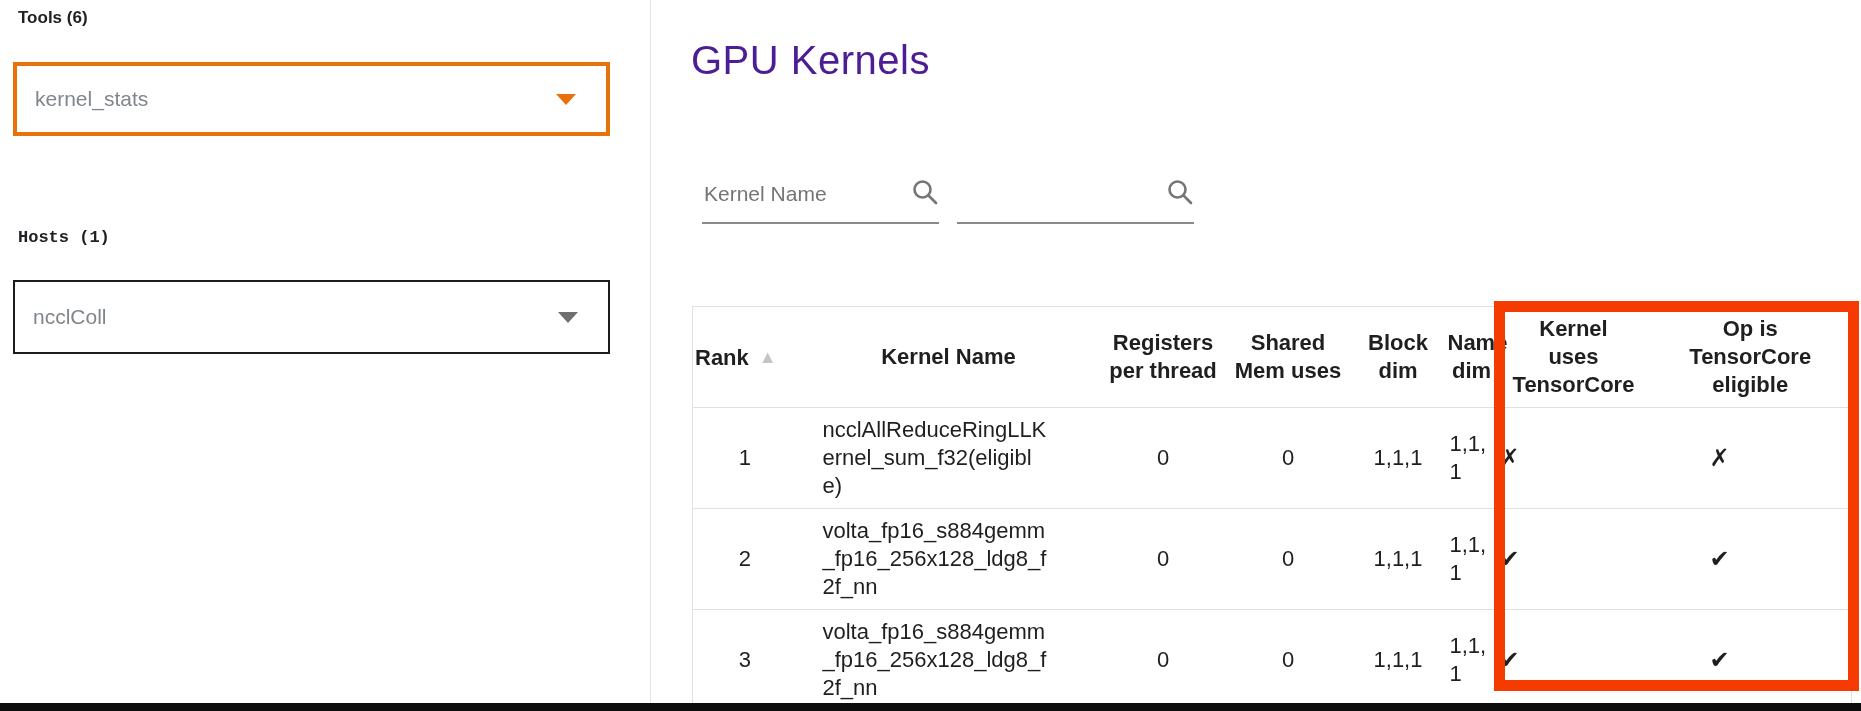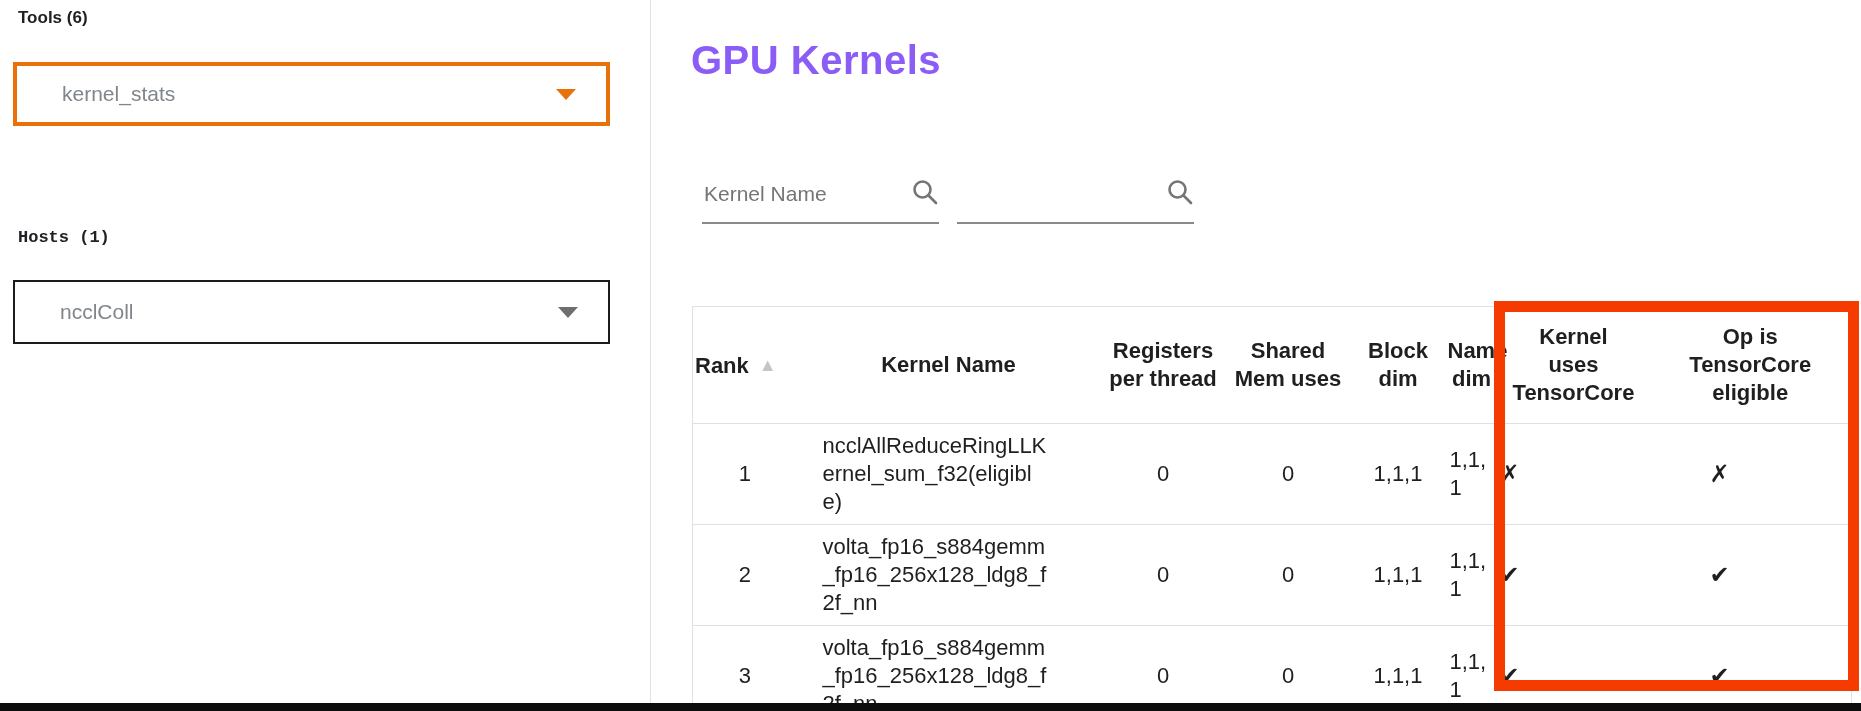--- a/index.html
+++ b/index.html
@@ -27,7 +27,7 @@
 
   
   .page-title { position:absolute; left:691px; top:38px; font-size:40px;
-                font-weight:700; color:#8b5cf6; letter-spacing:0.5px; }
+                font-weight:400; color:#4c1d95; letter-spacing:0.5px; }
 
   .search-field { position:absolute; top:168px; width:237px; height:56px;
                   border-bottom:2px solid #8a8a8a; }

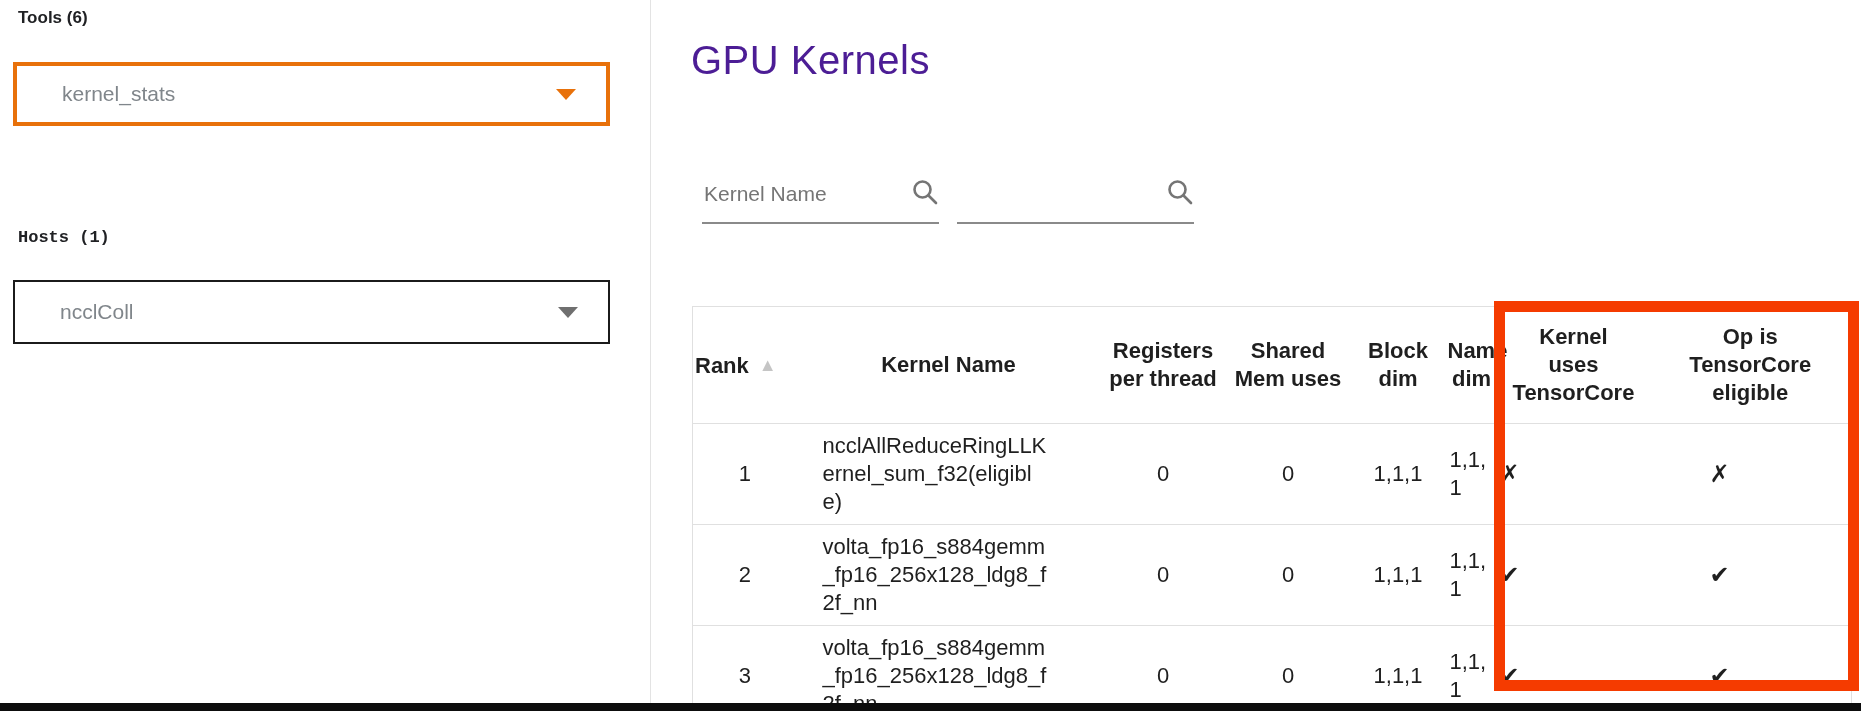--- a/index.html
+++ b/index.html
@@ -15,8 +15,8 @@
   .side-label { position:absolute; left:18px; font-size:17px; font-weight:bold; color:#202124; }
   .tools-label { top:8px; }
   .hosts-label { top:228px;font-family:Liberation Mono, monospace; }
-  .select-box { position:absolute; left:13px; width:597px; height:64px;
-                background:#fff; display:flex; align-items:center; cursor:pointer;padding-left:27px; }
+  .select-box { position:absolute; left:13px; width:597px; height:74px;
+                background:#fff; display:flex; align-items:center; cursor:pointer; }
   .tools-select { top:62px; border:4px solid #e8710a; }
   .hosts-select { top:280px; border:2px solid #1b1b1b; }
   .select-value { margin-left:18px; font-size:21px; color:#80868b; }

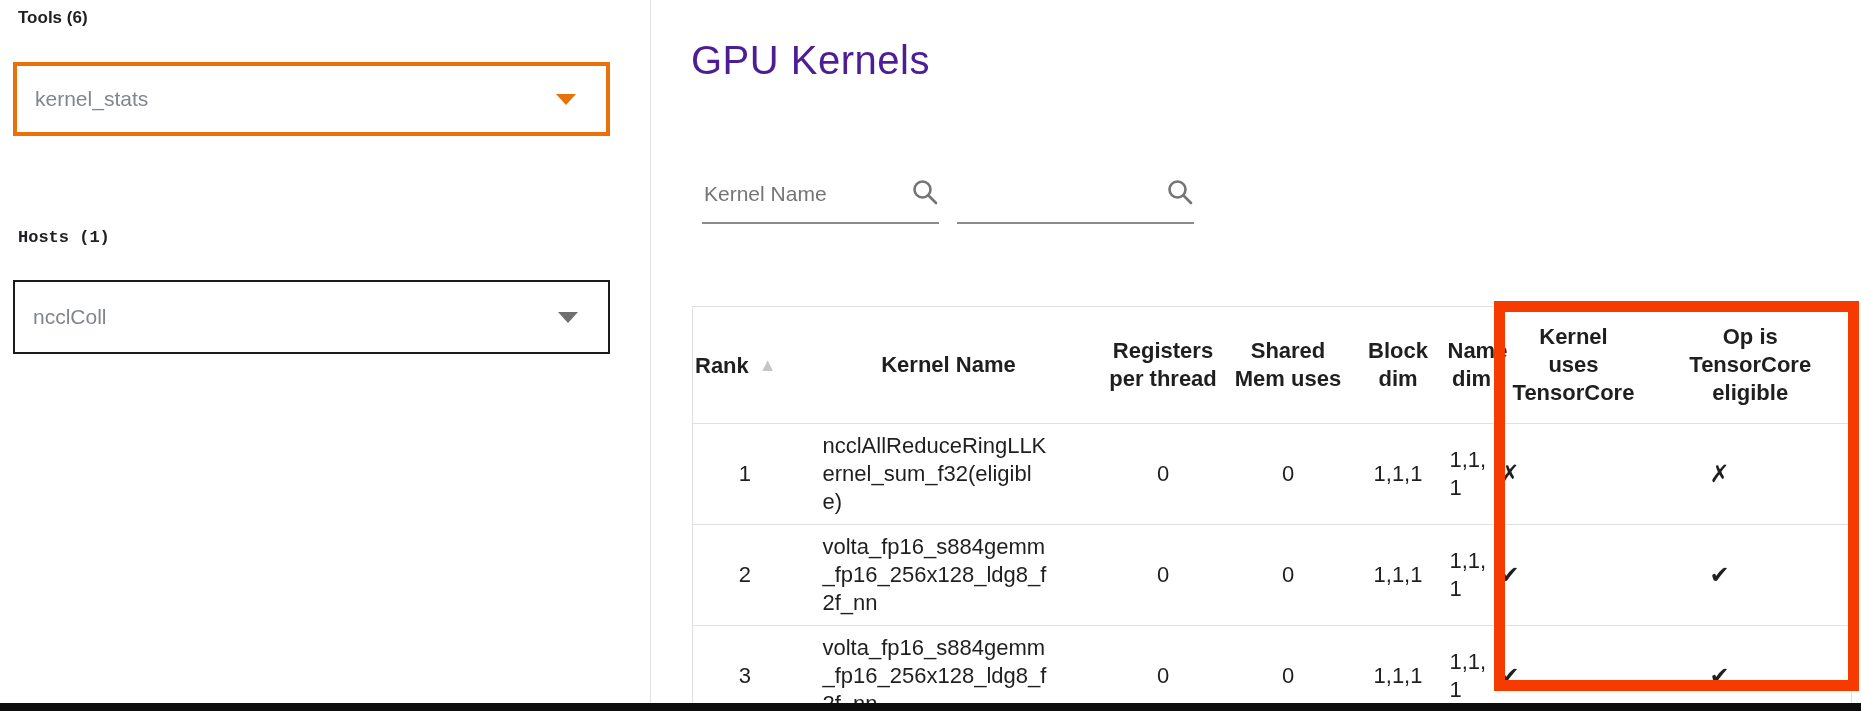--- a/index.html
+++ b/index.html
@@ -57,7 +57,7 @@
   td.kernel-name .wrapbox { width:226px; margin-left:24px; word-break:break-all; }
   td.grid-dim .wrapbox { width:44px; margin:0 auto; word-break:break-all; text-align:left; }
   th .narrow120 { max-width:122px; margin:0 auto; }
-  th .narrow140 { max-width:140px; margin:8px auto; }
+  th .narrow140 { max-width:140px; margin:0 auto; }
   td.tc-mark   { text-align:left; padding-left:22px; font-size:24px; }
   td.tc-mark.op { padding-left:60px; }
 

